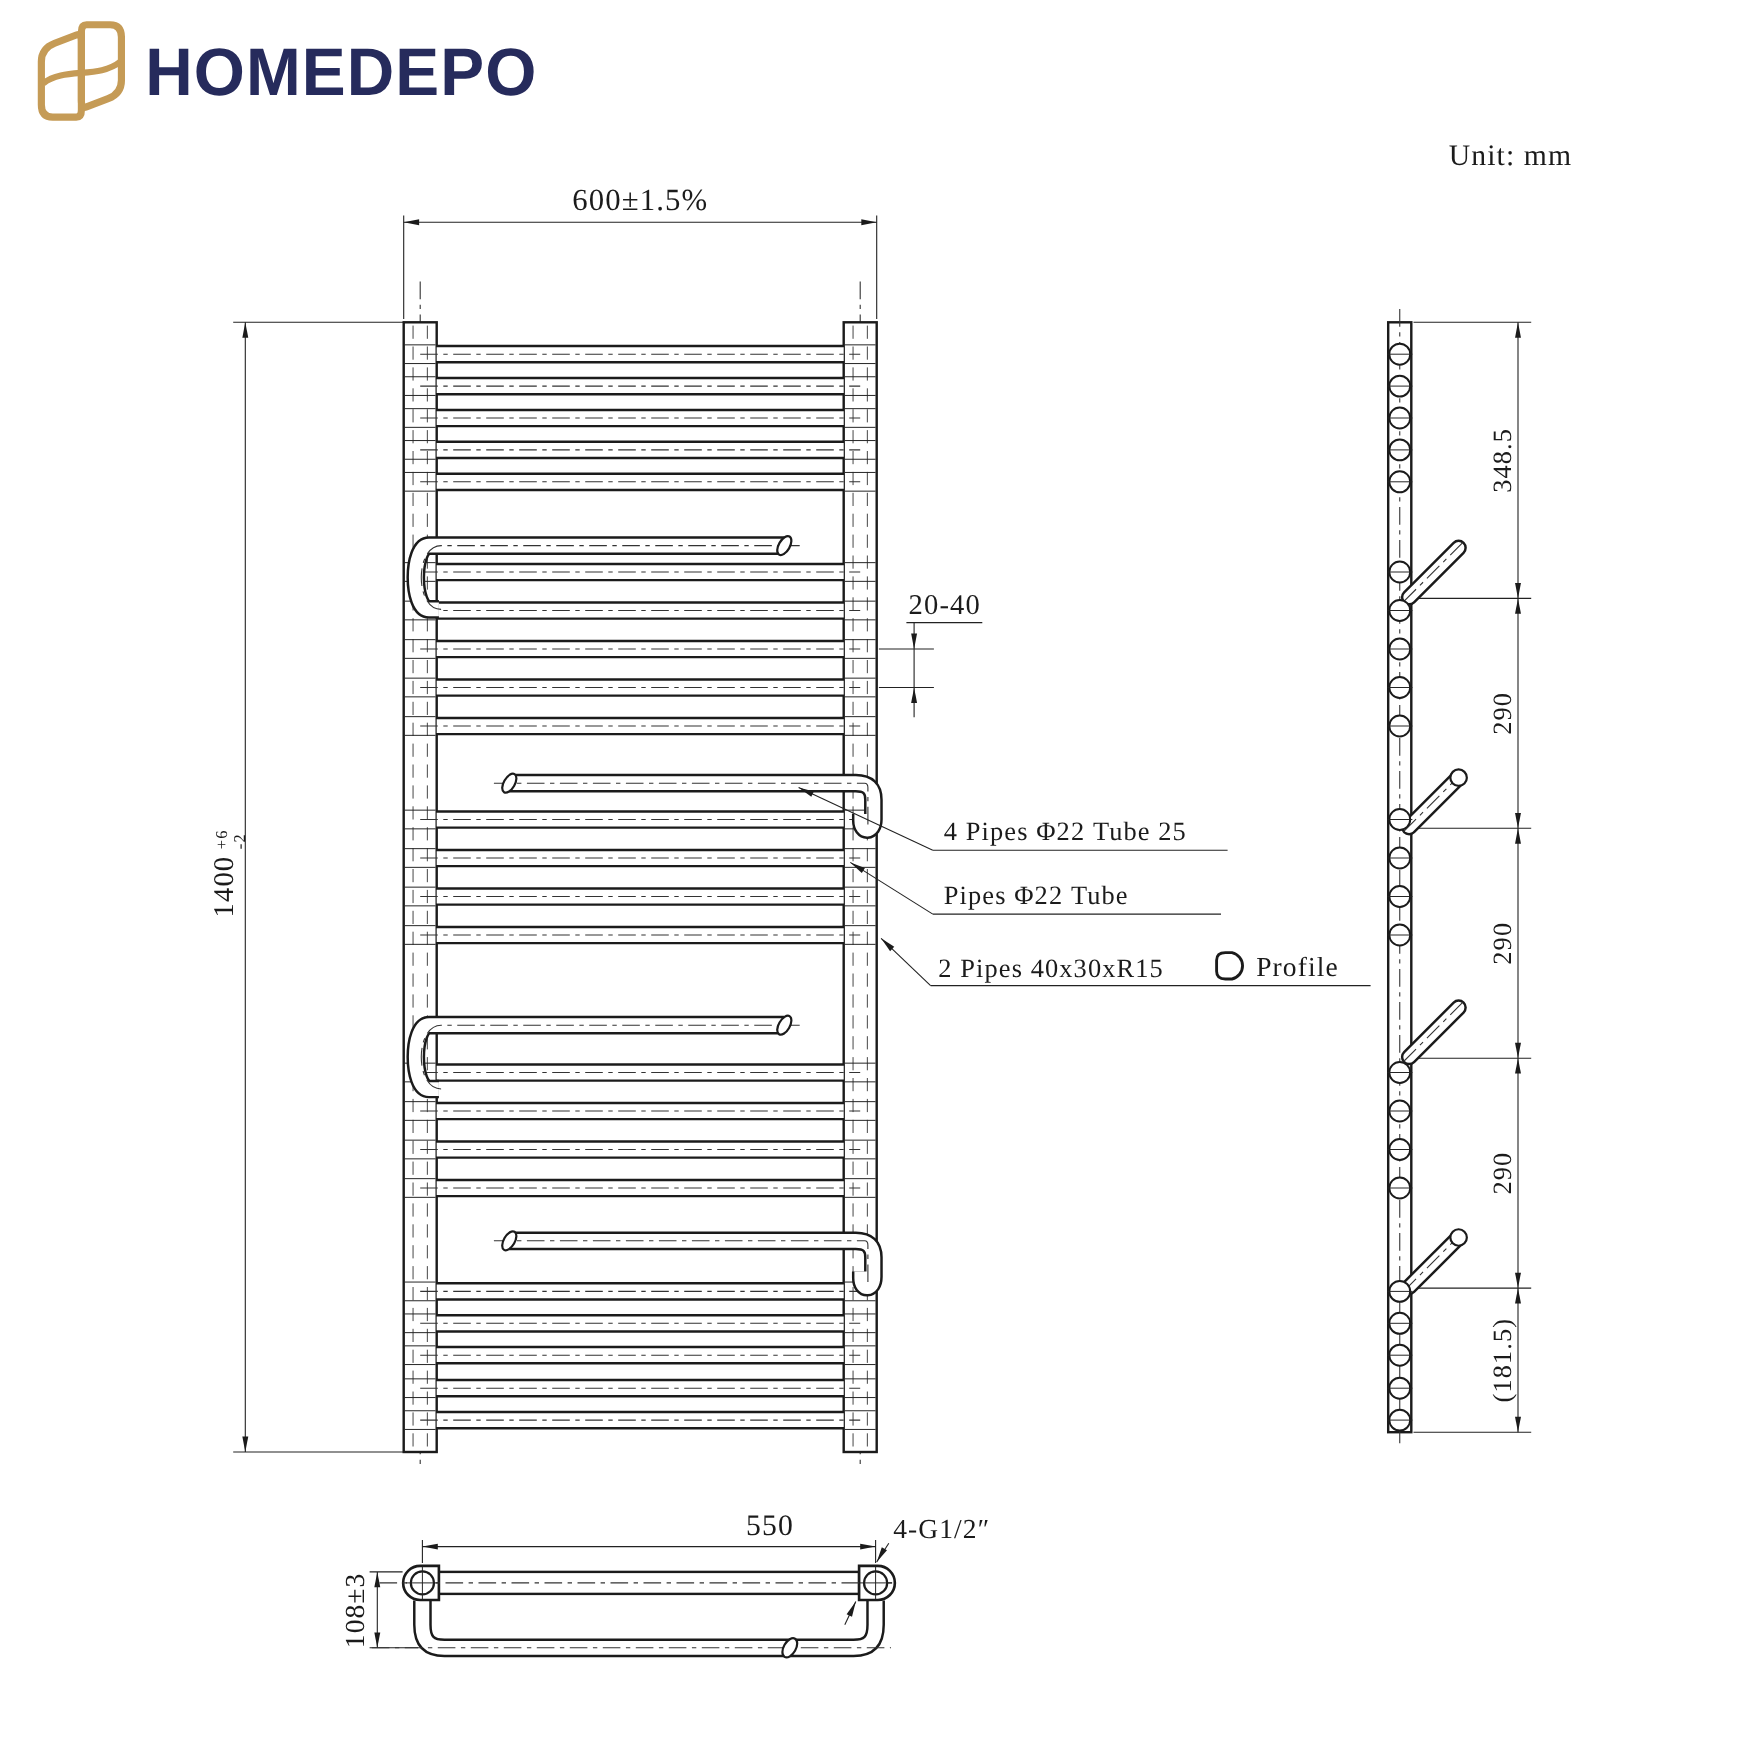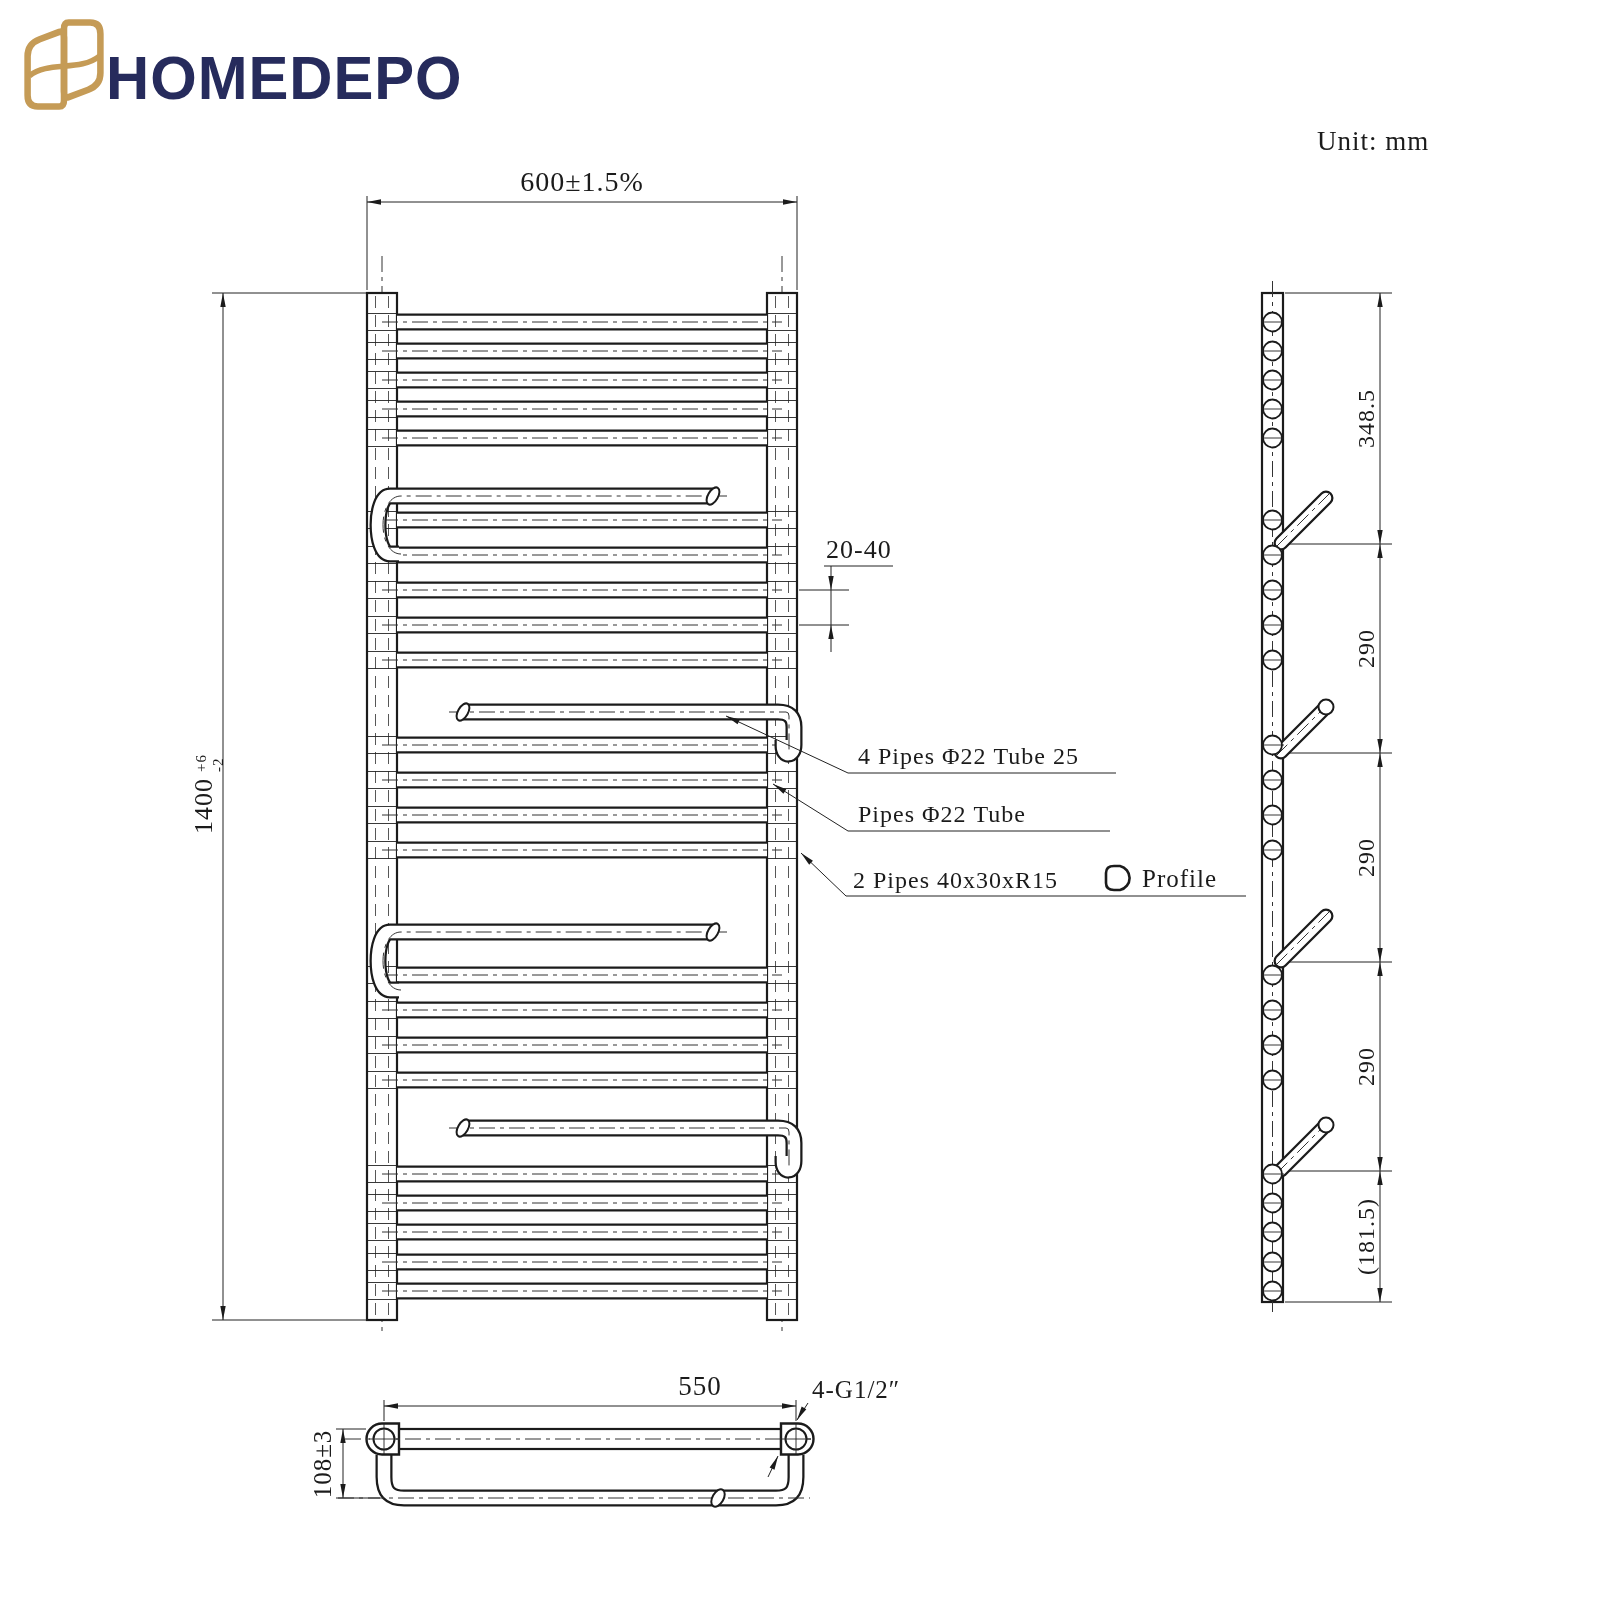--- a/index.html
+++ b/index.html
@@ -4,7 +4,7 @@
 <style>
   html,body{margin:0;padding:0;background:#fff;}
   body{width:1600px;height:1600px;position:relative;overflow:hidden;}
-  .logo{position:absolute;left:22px;top:16px;display:flex;align-items:flex-end;}
+  .logo{position:absolute;left:32px;top:16px;display:flex;align-items:center;gap:16px;}
   .logo-word{font-family:"Liberation Sans",sans-serif;font-weight:bold;font-size:61px;
              color:#262b5c;letter-spacing:1px;transform:scaleX(.98);transform-origin:left center;}
   #cad{position:absolute;left:0;top:0;}

